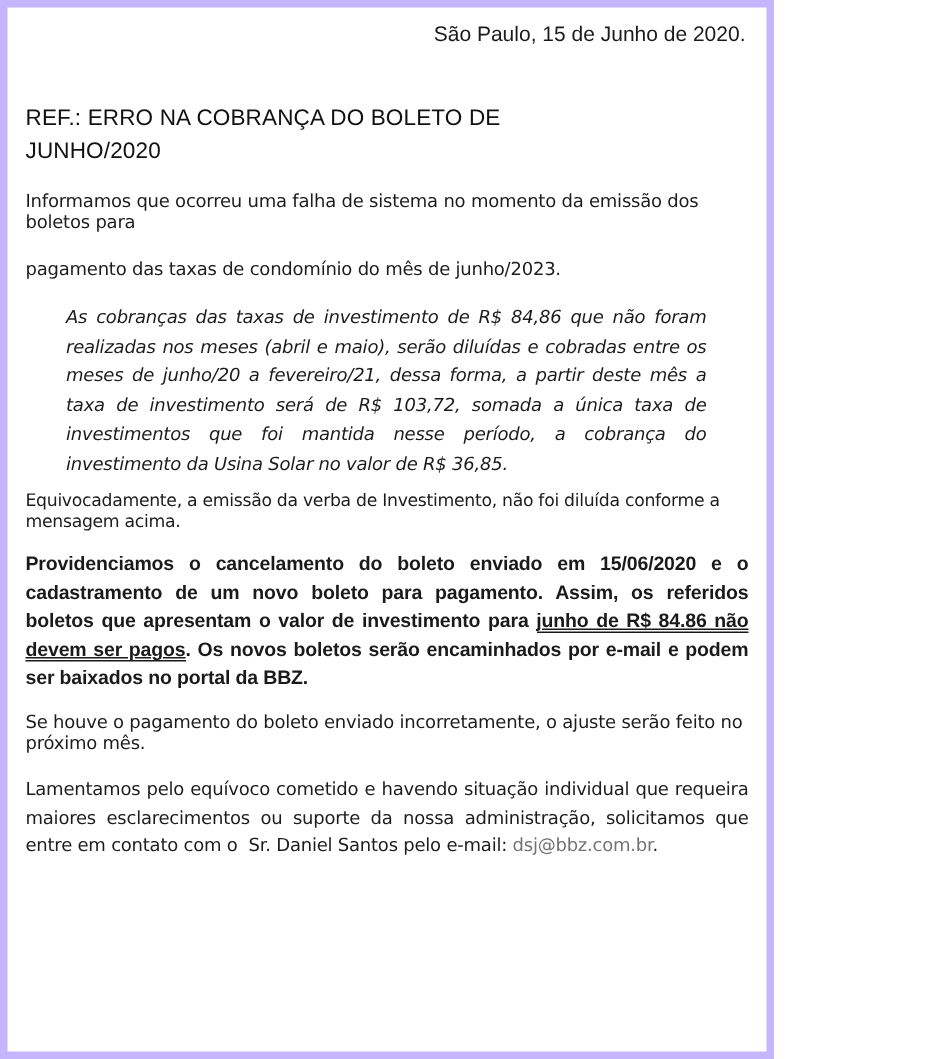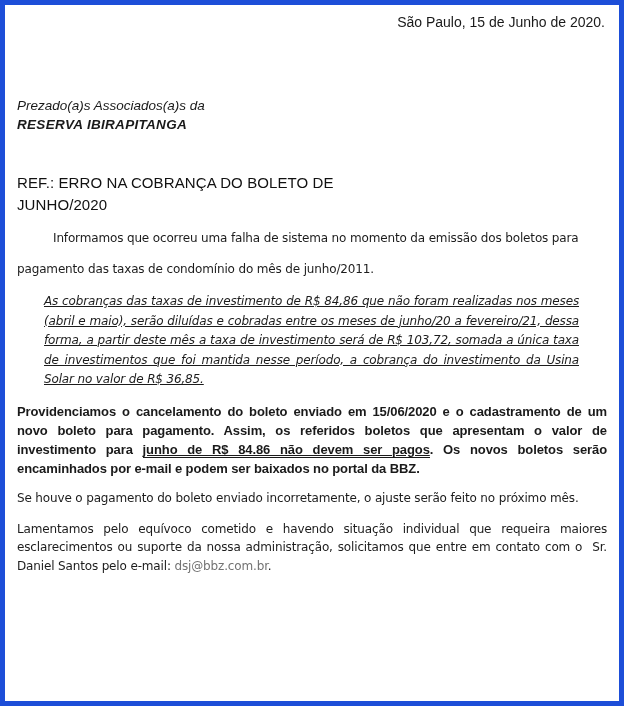--- a/index.html
+++ b/index.html
@@ -5,11 +5,11 @@
   html, body { margin: 0; padding: 0; background: #ffffff; }
   .page {
     position: relative;
-    width: 624px;
+    width: 516px;
     height: 706px;
     box-sizing: border-box;
     background: #ffffff;
-    border: 5px solid #1d4ed8;
+    border: 5px solid #c4b5fd;
     padding: 0 12px;
     overflow: hidden;
     font-family: "Liberation Sans", sans-serif;

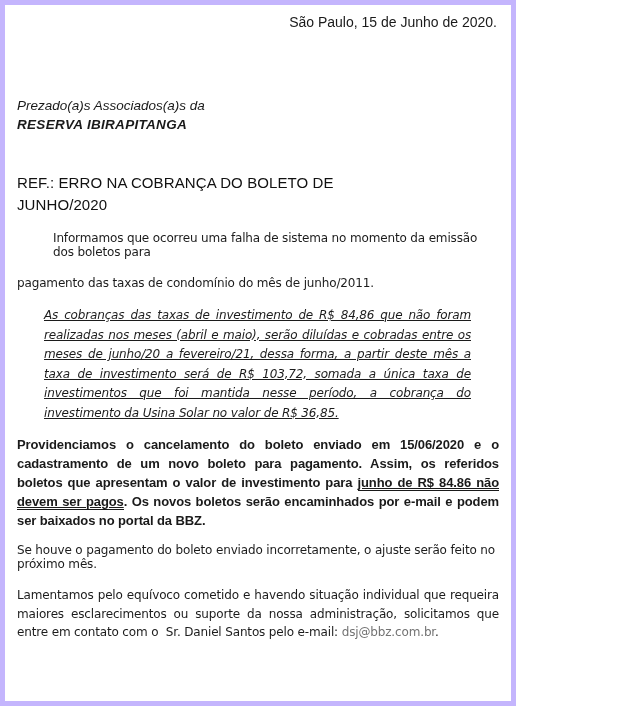--- a/index.html
+++ b/index.html
@@ -112,10 +112,6 @@
 
   <div class="date">São Paulo, 15 de Junho de 2020.</div>
 
-  <div class="salutation">
-    <div>Prezado(a)s Associados(a)s da</div>
-    <div class="org">RESERVA IBIRAPITANGA</div>
-  </div>
 
   <div class="ref">
     <div>REF.: ERRO NA COBRANÇA DO BOLETO DE</div>

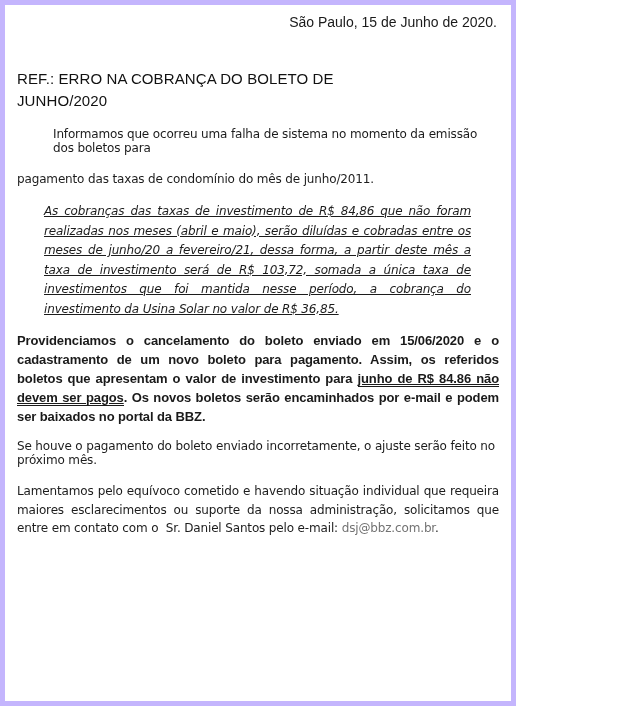--- a/index.html
+++ b/index.html
@@ -54,7 +54,7 @@
     color: #1c1c1c;
   }
 
-  .intro  { margin-top: 15px; margin-left: 36px; }
+  .intro  { margin-top: 15px; }
   .intro2 { margin-top: 17px; }
 
   .quote {

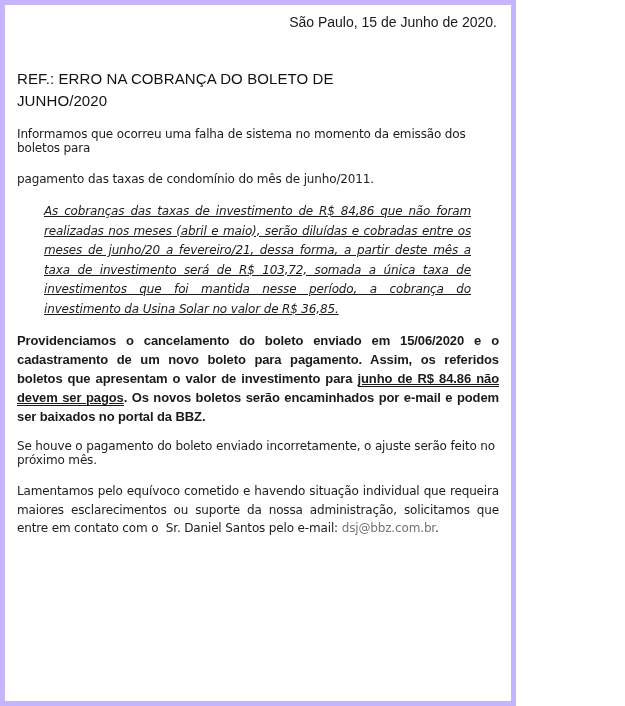--- a/index.html
+++ b/index.html
@@ -120,7 +120,7 @@
 
   <p class="t intro">Informamos que ocorreu uma falha de sistema no momento da emissão dos boletos para</p>
 
-  <p class="t intro2">pagamento das taxas de condomínio do mês de junho/2011.</p>
+  <p class="t intro2">pagamento das taxas de condomínio do mês de junho/2023.</p>
 
   <p class="t quote">As cobranças das taxas de investimento de R$ 84,86 que não foram realizadas nos meses (abril e maio), serão diluídas e cobradas entre os meses de junho/20 a fevereiro/21, dessa forma, a partir deste mês a taxa de investimento será de R$ 103,72, somada a única taxa de investimentos que foi mantida nesse período, a cobrança do investimento da Usina Solar no valor de R$ 36,85.</p>
 

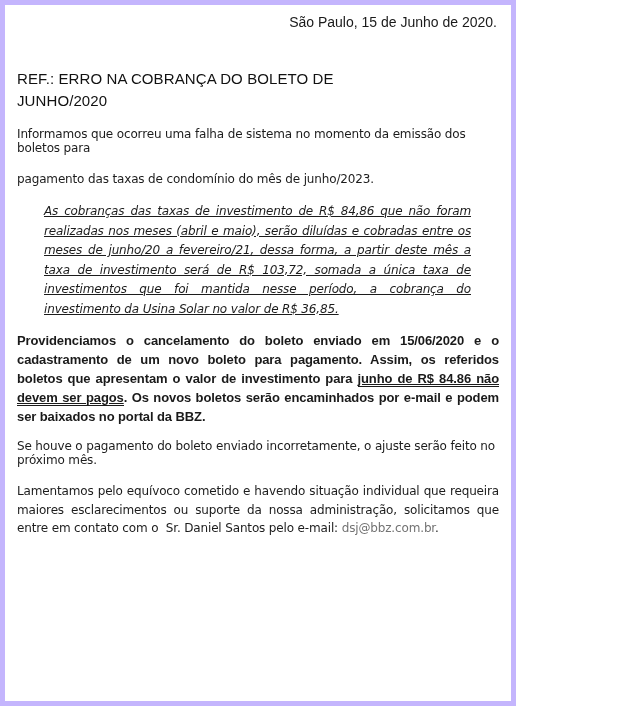--- a/index.html
+++ b/index.html
@@ -64,7 +64,6 @@
     font-style: italic;
     text-align: justify;
     line-height: 19.5px;
-    text-decoration: underline;
   }
 
   .equivoc { margin-top: 7px; font-size: 11.5px; letter-spacing: -0.2px; }

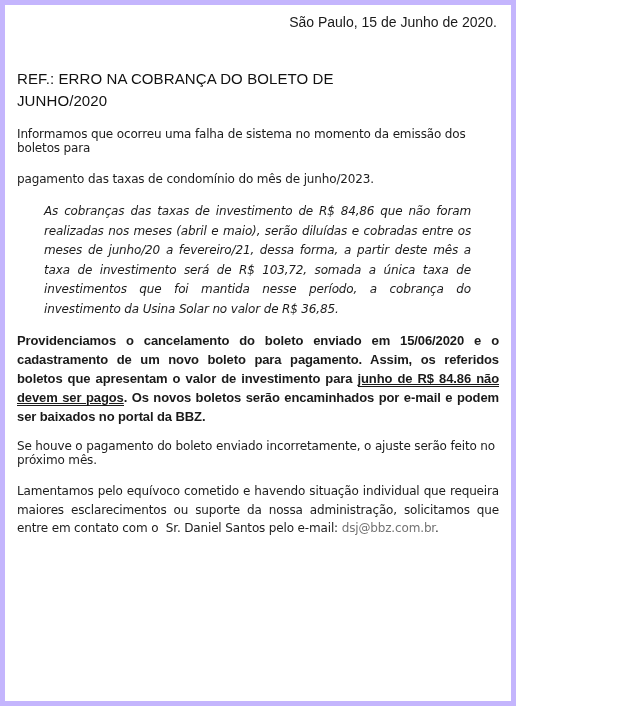--- a/index.html
+++ b/index.html
@@ -123,6 +123,7 @@
 
   <p class="t quote">As cobranças das taxas de investimento de R$ 84,86 que não foram realizadas nos meses (abril e maio), serão diluídas e cobradas entre os meses de junho/20 a fevereiro/21, dessa forma, a partir deste mês a taxa de investimento será de R$ 103,72, somada a única taxa de investimentos que foi mantida nesse período, a cobrança do investimento da Usina Solar no valor de R$ 36,85.</p>
 
+  <p class="t equivoc">Equivocadamente, a emissão da verba de Investimento, não foi diluída conforme a mensagem acima.</p>
 
   <p class="boldpara"><span>Providenciamos o cancelamento do boleto enviado em 15/06/2020 e o cadastramento de um novo boleto para pagamento. Assim, os referidos boletos que apresentam o valor de investimento para </span><span class="ul">junho de R$ 84.86 não devem ser pagos</span><span>. Os novos boletos serão encaminhados por e-mail e podem ser baixados no portal da BBZ.</span></p>
 

